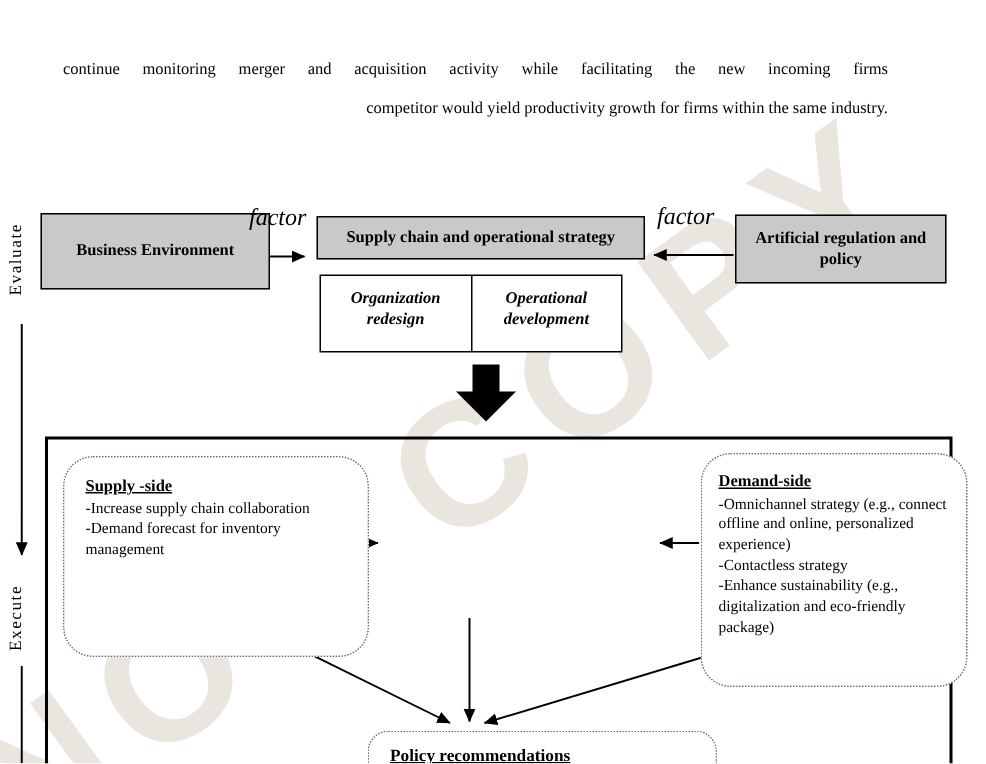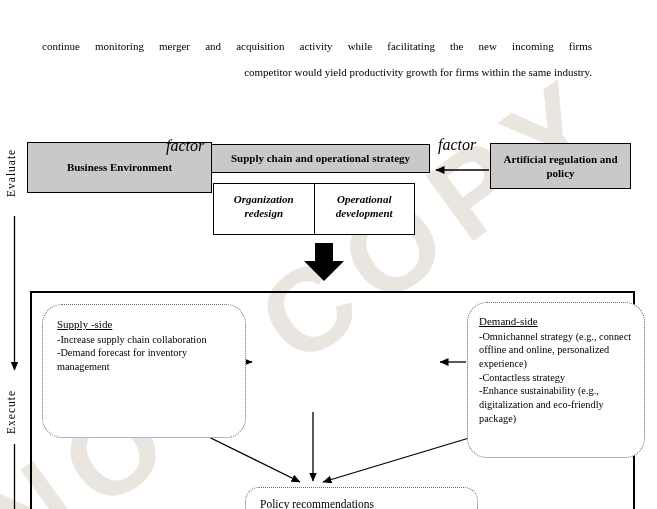--- a/index.html
+++ b/index.html
@@ -79,7 +79,7 @@
   <div class="rail-label" style="left:5px; top:140px; height:66px;">Evaluate</div>
   <div class="rail-label" style="left:5px; top:383px; height:58px;">Execute</div>
 
-  <div class="gray-box" style="left:27px; top:142px; width:123px; height:49px; padding:0 30px;">Business Environment</div>
+  <div class="gray-box" style="left:27px; top:142px; width:123px; height:49px; padding:0 14px;">Business Environment</div>
 
   <div class="factor" style="left:166px; top:137px;">factor</div>
 

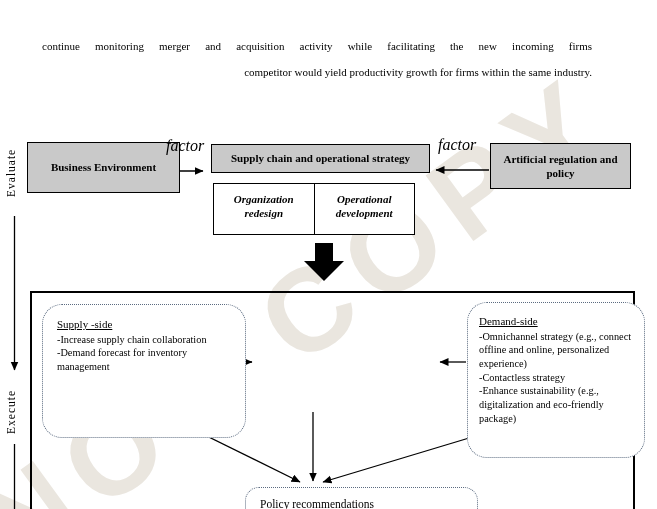--- a/index.html
+++ b/index.html
@@ -41,7 +41,7 @@
   .round-box { position:absolute; z-index:3; background:#fff;
                border:1px dotted var(--dotted,#5b6b80); border-radius:20px;
                font-size:10.3px; line-height:1.33; }
-  .round-box .hd { font-weight:normal; text-decoration:underline; font-size:11px; margin-bottom:1px; }
+  .round-box .hd { font-weight:bold; text-decoration:underline; font-size:11px; margin-bottom:1px; }
   .round-box .bd div { margin:0; }
 </style>
 </head>

